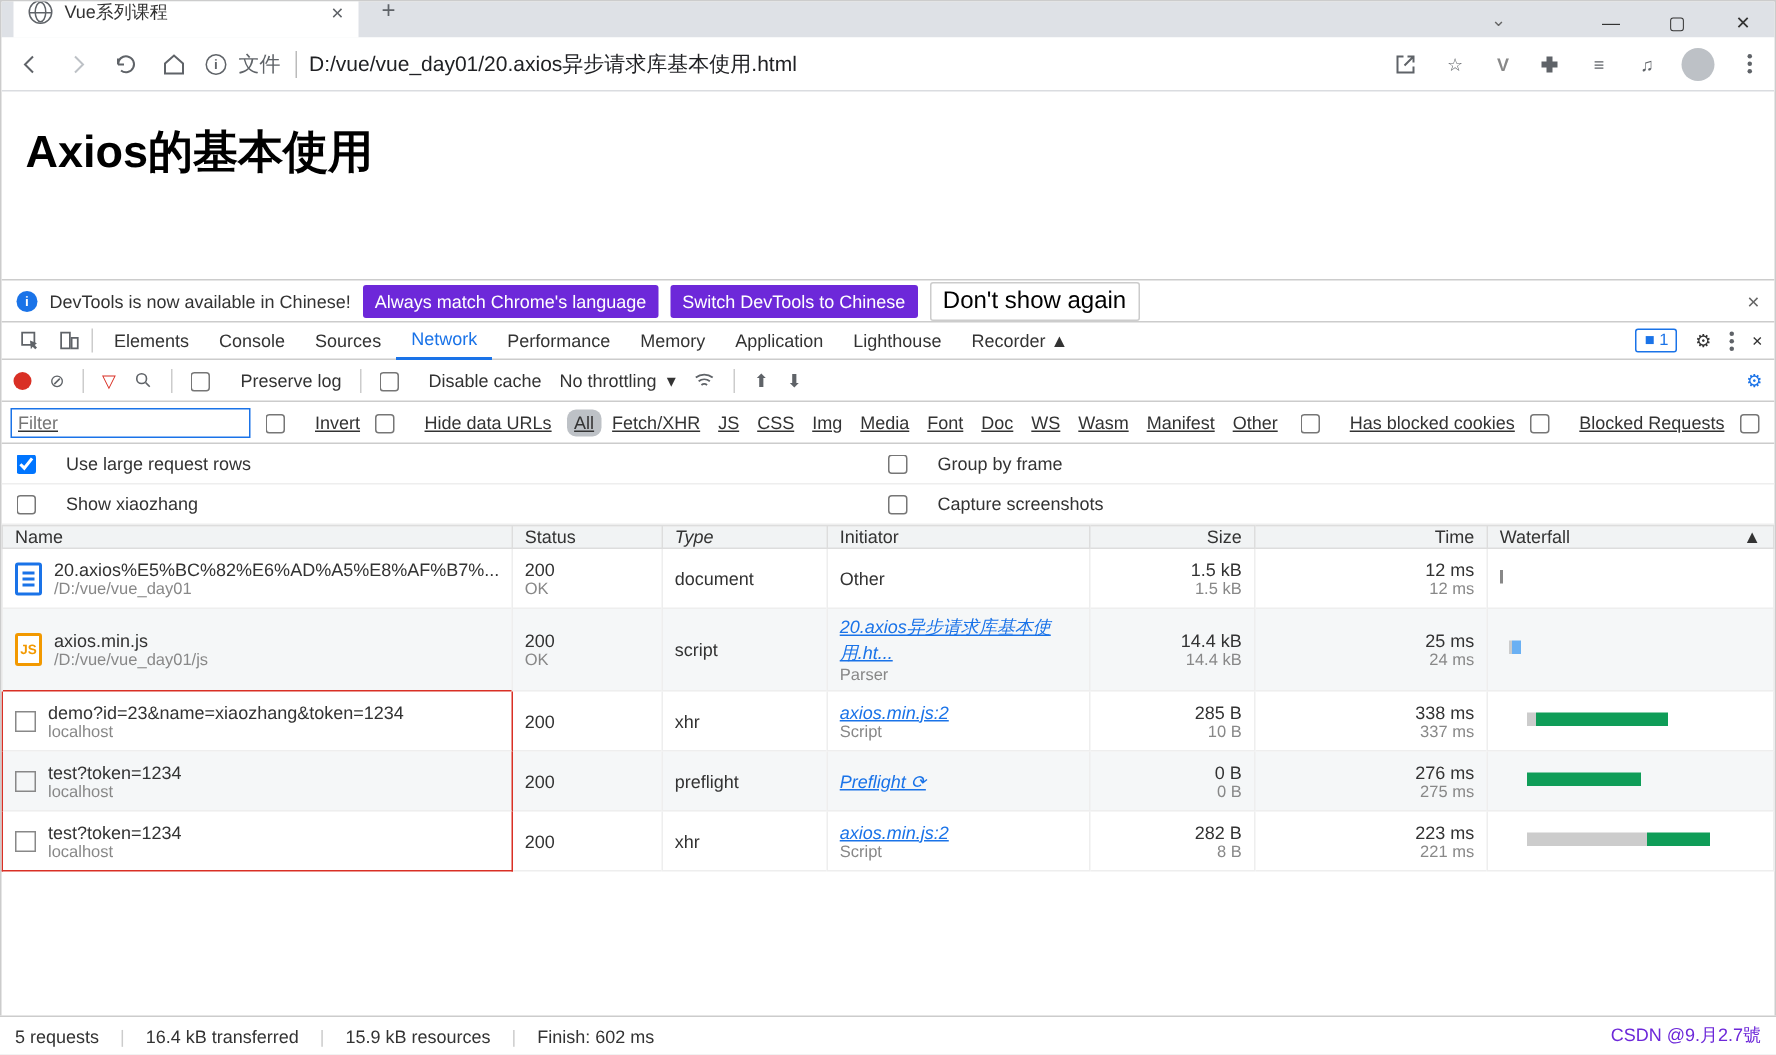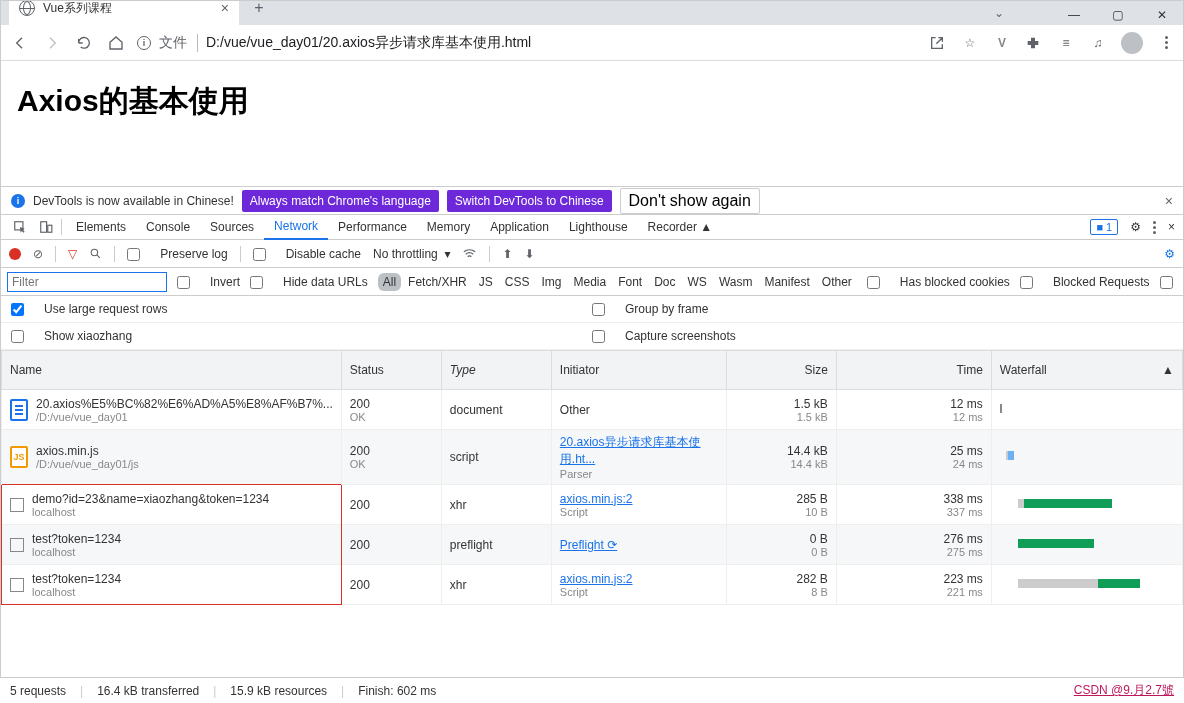--- a/index.html
+++ b/index.html
@@ -54,7 +54,7 @@
 .sep { width:1px; height:16px; background:#ccc; }
 
 
-.filter-bar { height:28px; border-bottom:1px solid #ccc; display:flex; align-items:center; padding:0 6px; gap:10px; font-size:12px; flex-wrap:nowrap; white-space:nowrap; }
+.filter-bar { height:28px; border-bottom:1px solid #ccc; display:flex; align-items:center; padding:0 6px; gap:10px; font-size:12px; flex-wrap:nowrap; white-space:nowrap;text-decoration:underline; }
 .filter-input { width:160px; height:20px; border:1px solid #1a73e8; padding:0 4px; font-size:12px; outline:none; }
 .type-filter { padding:2px 5px; color:#333; }
 .type-filter.active { background:#bdc1c6; border-radius:6px; }

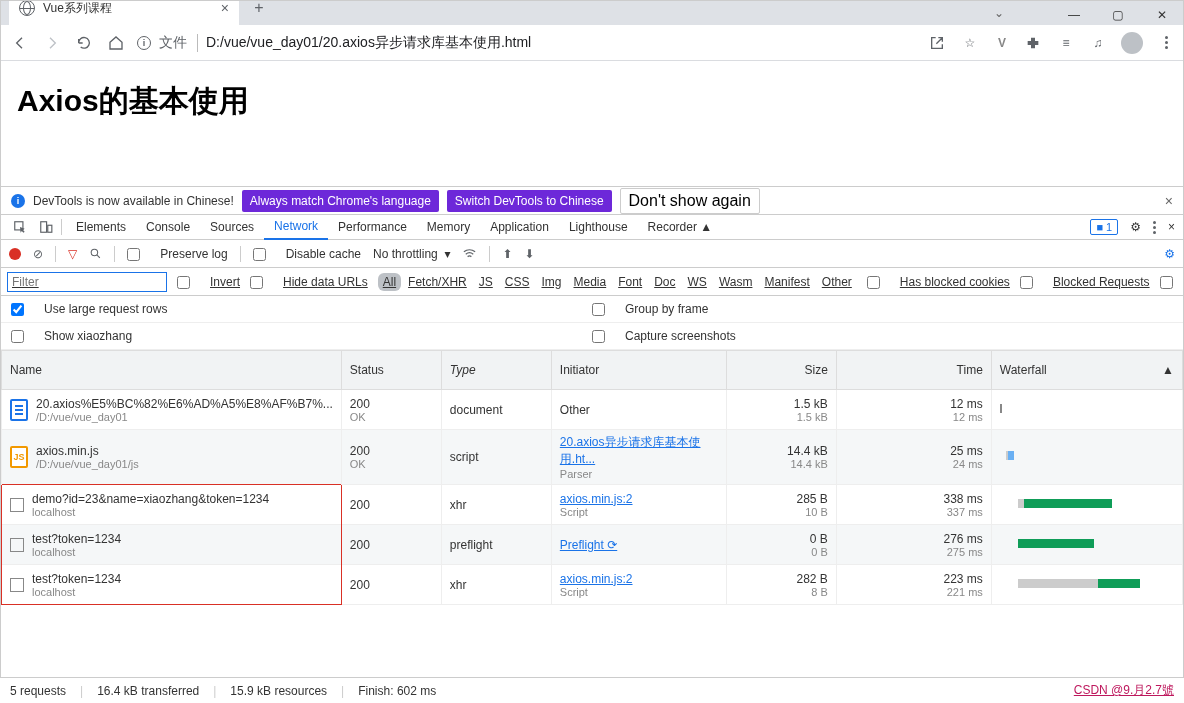--- a/index.html
+++ b/index.html
@@ -65,7 +65,7 @@
 
 
 .net-table { width:100%; border-collapse:collapse; }
-.net-table th { text-align:left; font-weight:normal; padding:12px 8px; border:1px solid #ddd; background:#f1f3f4; font-size:12px; color:#333; }
+.net-table th { text-align:left; font-weight:normal; padding:0 8px; border:1px solid #ddd; background:#f1f3f4; font-size:12px; color:#333; }
 .net-table th:last-child { text-align:left; }
 .net-table td { padding:4px 8px; border-left:1px solid #eee; border-right:1px solid #eee; vertical-align:middle; font-size:12px; }
 .net-table tr.row { height:40px; border-bottom:1px solid #eee; }

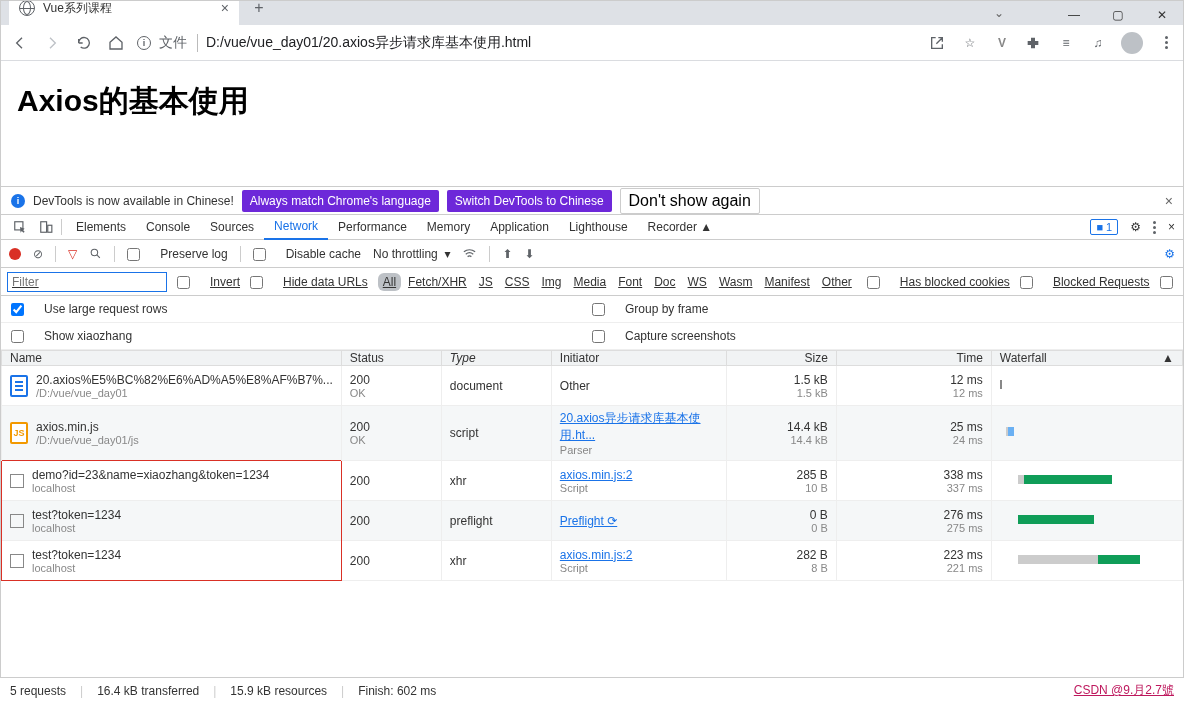--- a/index.html
+++ b/index.html
@@ -79,7 +79,7 @@
 .box-icon { width:14px; height:14px; border:1.5px solid #888; }
 .num-col { text-align:right; }
 .num-col .sub { color:#888; display:block; font-size:11px; }
-.link { color:#1a73e8; text-decoration:underline; cursor:pointer; }
+.link { color:#1a73e8; text-decoration:underline; cursor:pointer;font-style:italic; }
 .initiator .sub { color:#888; display:block; font-size:11px; }
 .wf-bar { height:9px; background:#0f9d58; display:inline-block; }
 .wf-gray { height:9px; background:#ccc; display:inline-block; }

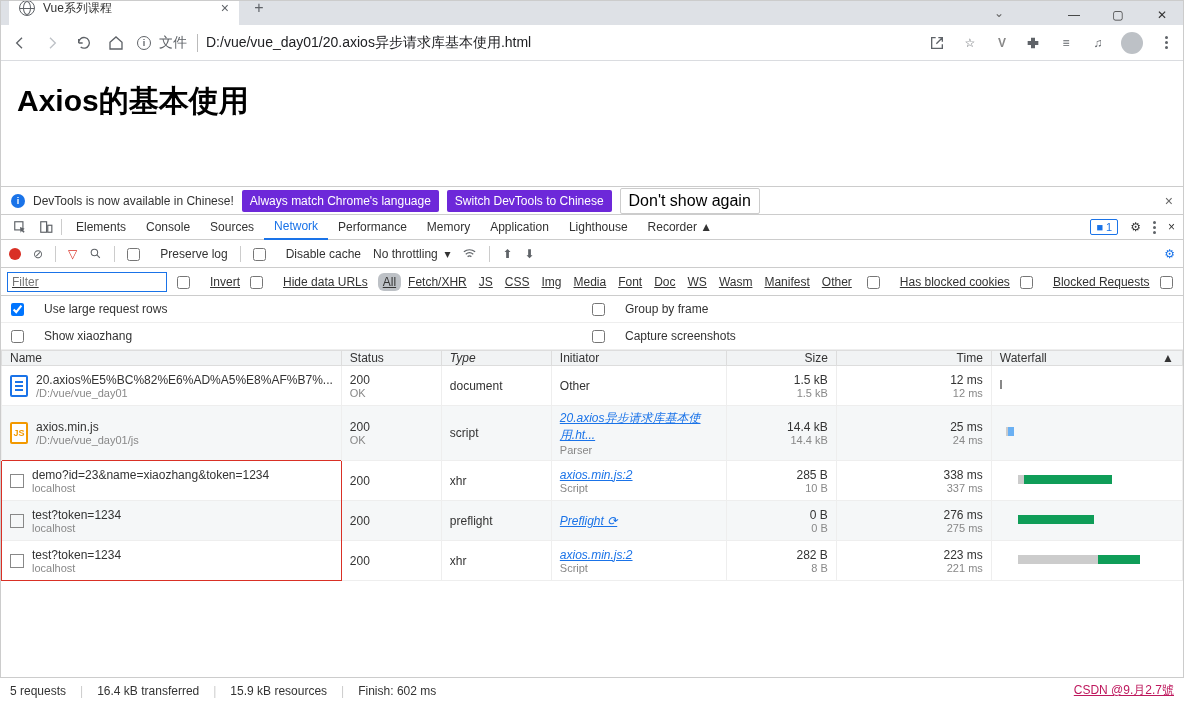--- a/index.html
+++ b/index.html
@@ -89,7 +89,7 @@
 
 .status-bar { position:absolute; bottom:0; left:0; right:0; height:26px; border-top:1px solid #ccc; display:flex; align-items:center; padding:0 10px; gap:14px; font-size:12px; color:#333; background:#fff; }
 .status-bar .sep2 { color:#ccc; }
-.watermark { position:absolute; right:10px; bottom:4px; color:#be185d; font-size:12px;text-decoration:underline; }
+.watermark { position:absolute; right:10px; bottom:4px; color:#6d28d9; font-size:12px; }
 
 
 .win-ctrl { position:absolute; top:0; right:0; display:flex; height:30px; }

